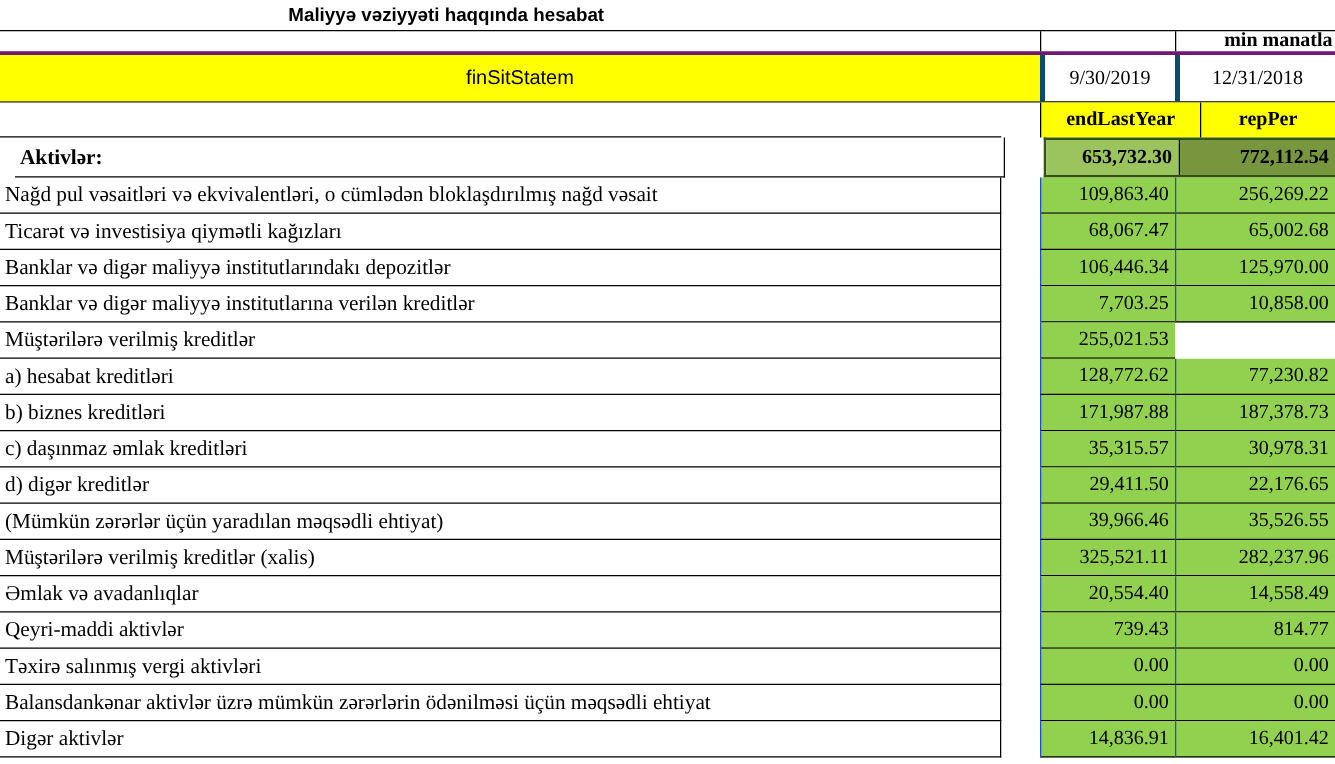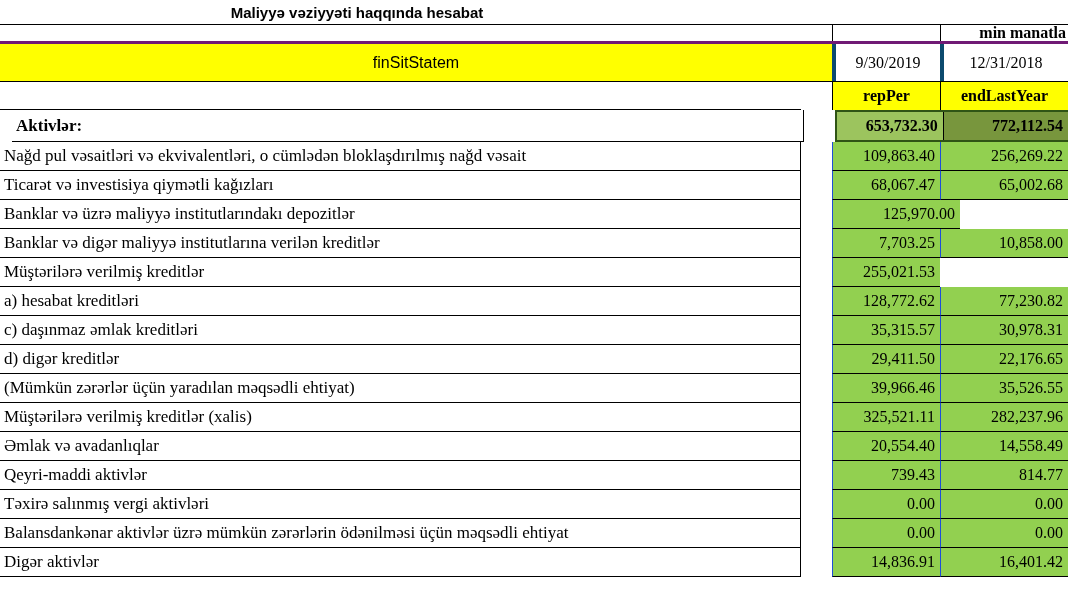--- a/index.html
+++ b/index.html
@@ -69,8 +69,8 @@
   <div class="row row-c">
     <div class="cell label-area"></div>
     <div class="gutter"></div>
+    <div class="cell val2 code-cell">endLastYear</div>
     <div class="cell val1 code-cell">repPer</div>
-    <div class="cell val2 code-cell">endLastYear</div>
   </div>
 
   <div class="row total-row">

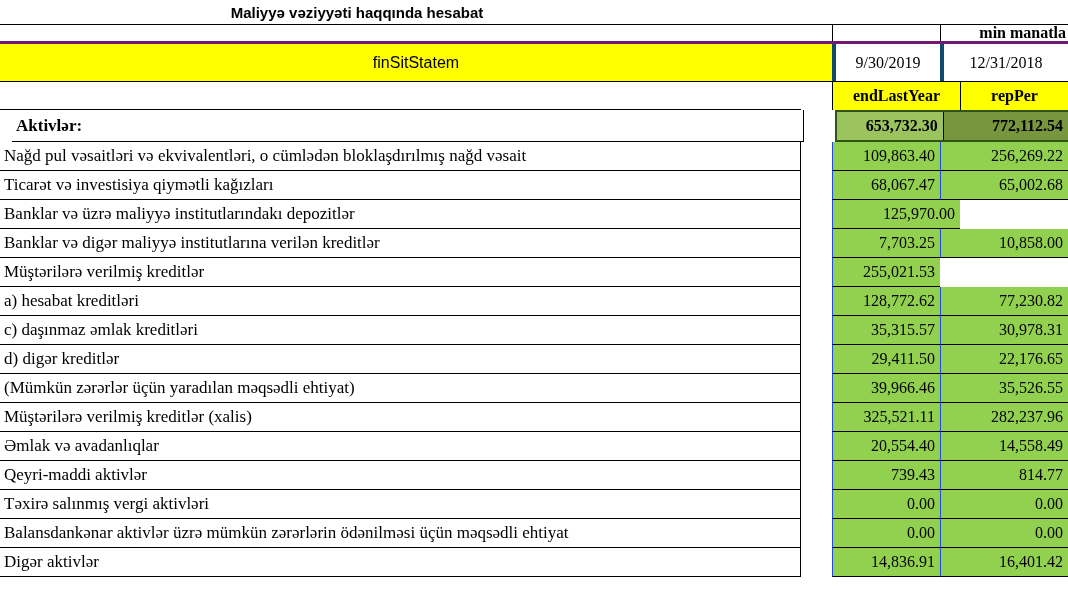--- a/index.html
+++ b/index.html
@@ -96,7 +96,7 @@
         <div class="cell val2 num green">65,002.68</div>
       </div>
       <div class="row data-row">
-        <div class="cell label-cell">Banklar və üzrə maliyyə institutlarındakı depozitlər</div>
+        <div class="cell label-cell">Banklar və digər maliyyə institutlarındakı depozitlər</div>
         <div class="gutter"></div>
         <div class="cell val2 num green">125,970.00</div>
       </div>

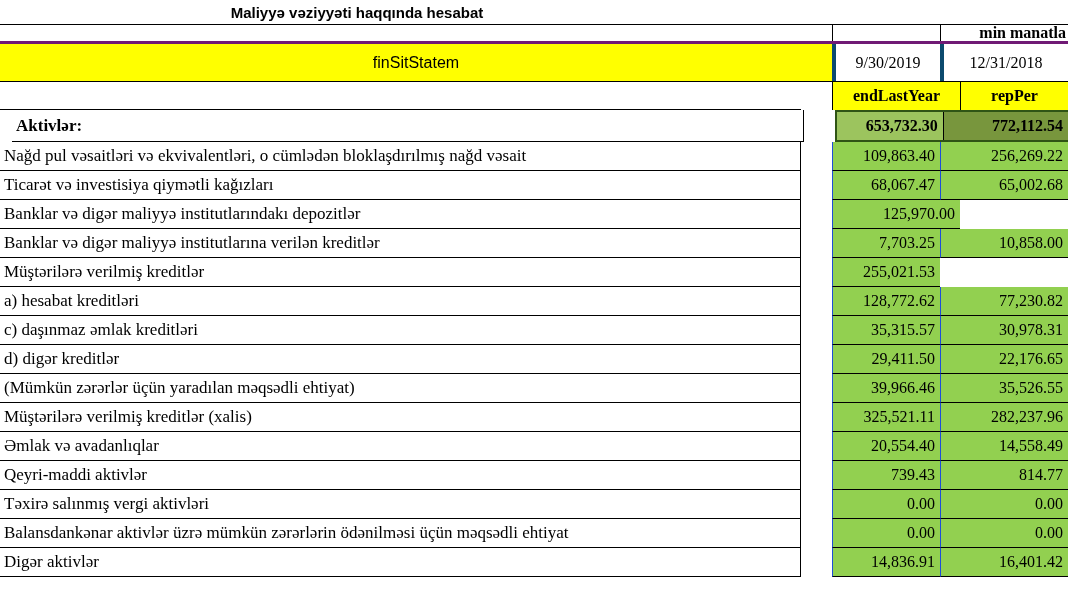--- a/index.html
+++ b/index.html
@@ -98,6 +98,7 @@
       <div class="row data-row">
         <div class="cell label-cell">Banklar və digər maliyyə institutlarındakı depozitlər</div>
         <div class="gutter"></div>
+        <div class="cell val1 num green">106,446.34</div>
         <div class="cell val2 num green">125,970.00</div>
       </div>
       <div class="row data-row">

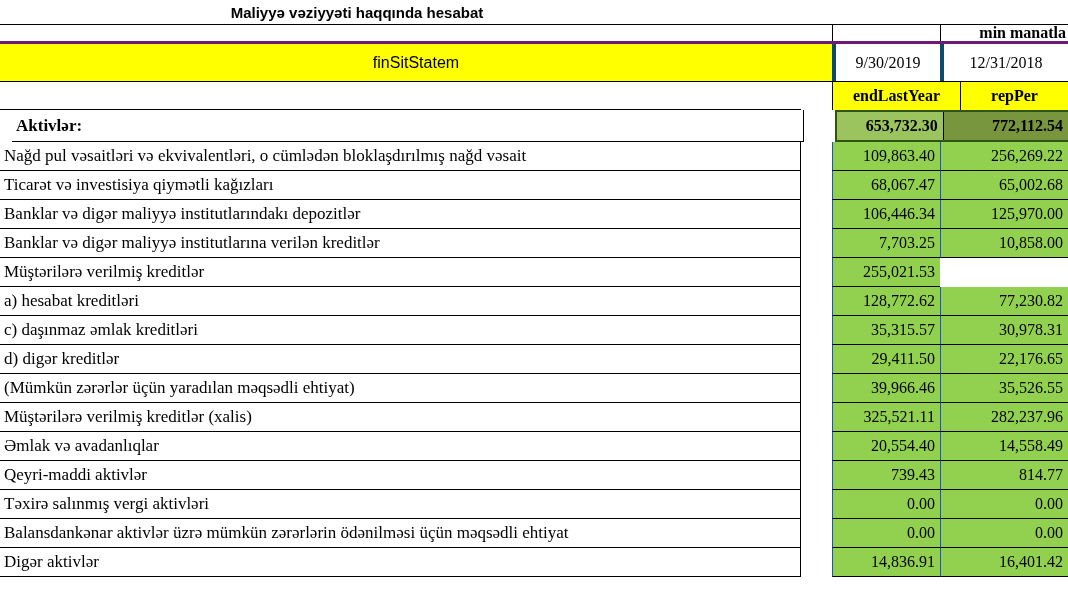--- a/index.html
+++ b/index.html
@@ -119,6 +119,12 @@
         <div class="cell val2 num green">77,230.82</div>
       </div>
       <div class="row data-row">
+        <div class="cell label-cell">b) biznes kreditləri</div>
+        <div class="gutter"></div>
+        <div class="cell val1 num green">171,987.88</div>
+        <div class="cell val2 num green">187,378.73</div>
+      </div>
+      <div class="row data-row">
         <div class="cell label-cell">c) daşınmaz əmlak kreditləri</div>
         <div class="gutter"></div>
         <div class="cell val1 num green">35,315.57</div>

